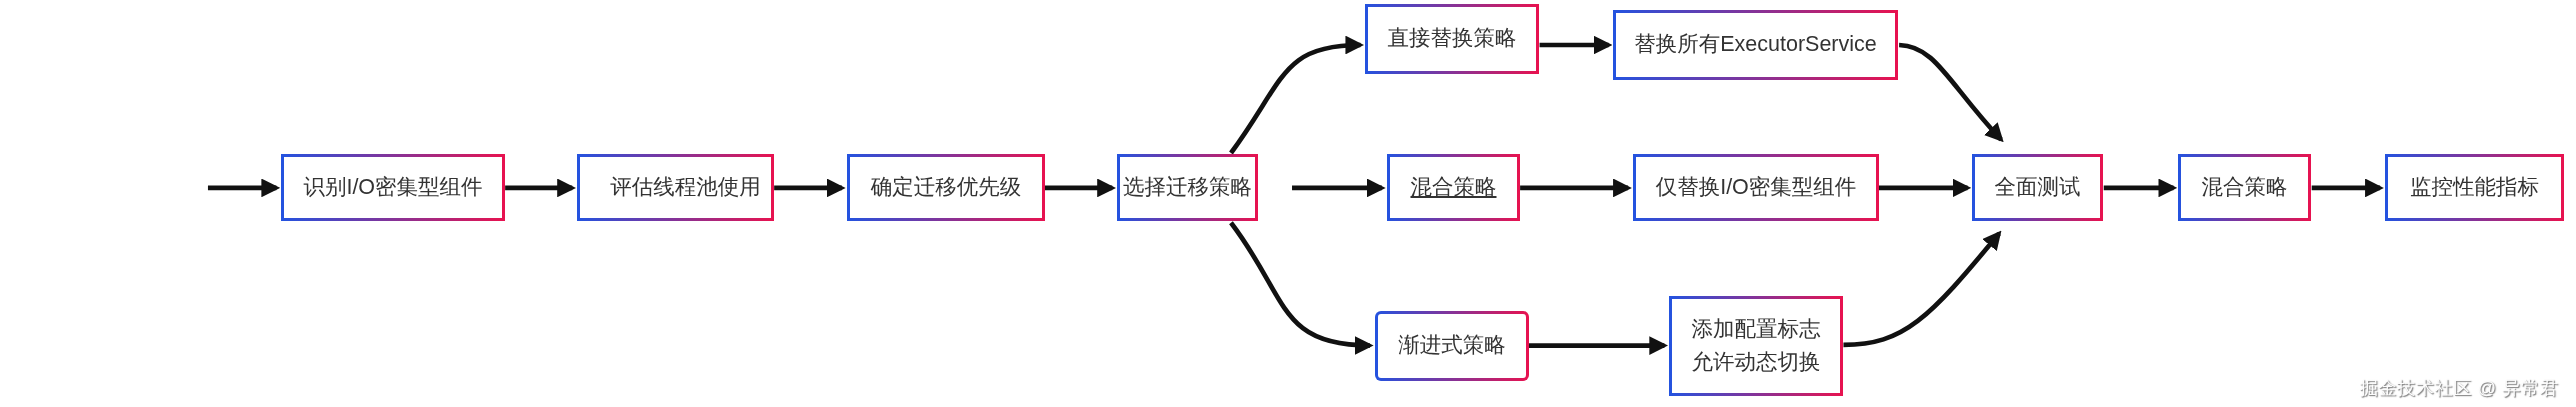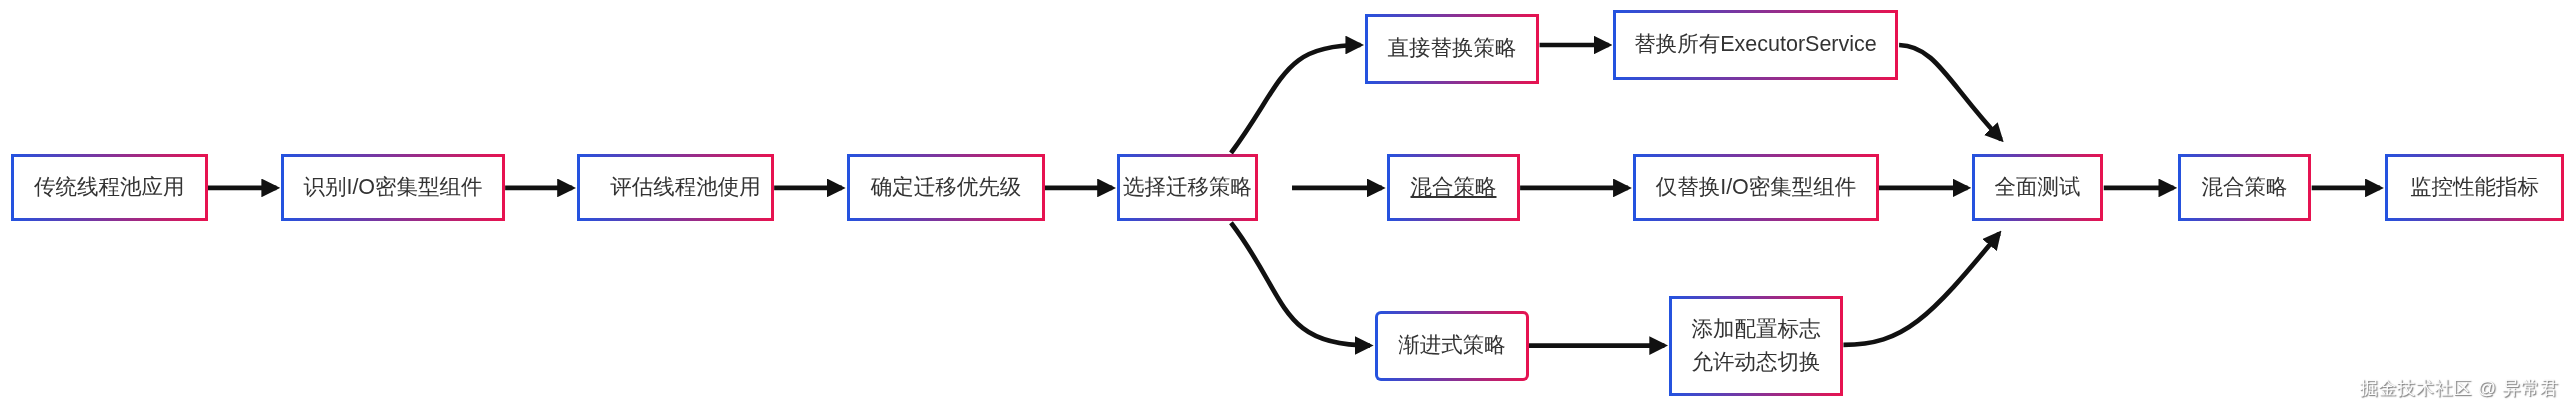--- a/index.html
+++ b/index.html
@@ -75,7 +75,7 @@
   <div class="node" style="left:577px;  top:154px; width:197px; height:67px;padding-left:20px;">评估线程池使用</div>
   <div class="node" style="left:847px; top:154px; width:198px; height:67px;">确定迁移优先级</div>
   <div class="node" style="left:1117px; top:154px; width:141px; height:67px;">选择迁移策略</div>
-  <div class="node" style="left:1365px; top:14px;  width:174px; height:70px;">直接替换策略</div>
+  <div class="node" style="left:1365px; top:4px;  width:174px; height:70px;">直接替换策略</div>
   <div class="node" style="left:1613px; top:10px;  width:285px; height:70px;">替换所有ExecutorService</div>
   <div class="node" style="left:1387px; top:154px; width:133px; height:67px;text-decoration:underline;">混合策略</div>
   <div class="node" style="left:1633px; top:154px; width:246px; height:67px;">仅替换I/O密集型组件</div>

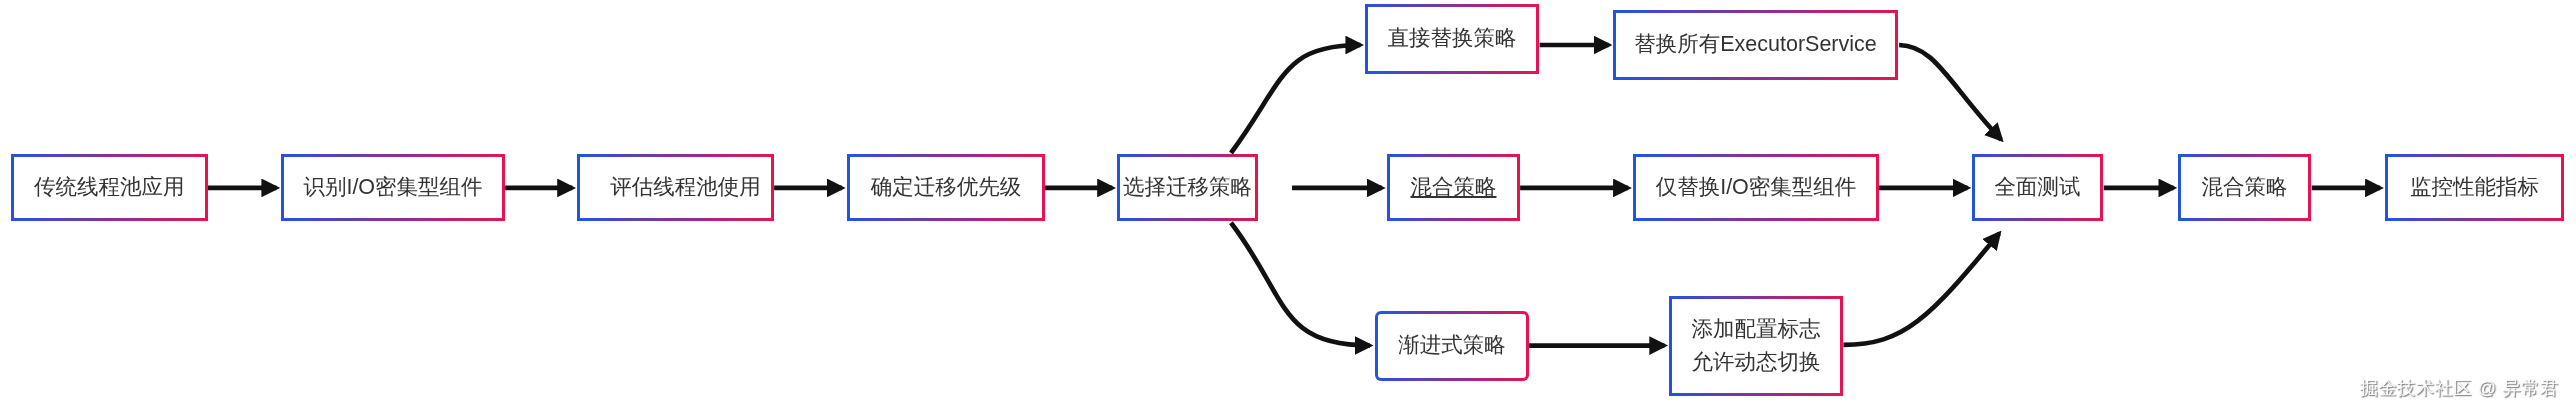--- a/index.html
+++ b/index.html
@@ -70,7 +70,6 @@
     <path d="M3446 280 L3548 280" marker-end="url(#arrowhead)"></path>
   </svg>
 
-  <div class="node" style="left:10.7px;   top:154px; width:197px; height:67px;">传统线程池应用</div>
   <div class="node" style="left:281px;  top:154px; width:224px; height:67px;">识别I/O密集型组件</div>
   <div class="node" style="left:577px;  top:154px; width:197px; height:67px;padding-left:20px;">评估线程池使用</div>
   <div class="node" style="left:847px; top:154px; width:198px; height:67px;">确定迁移优先级</div>

